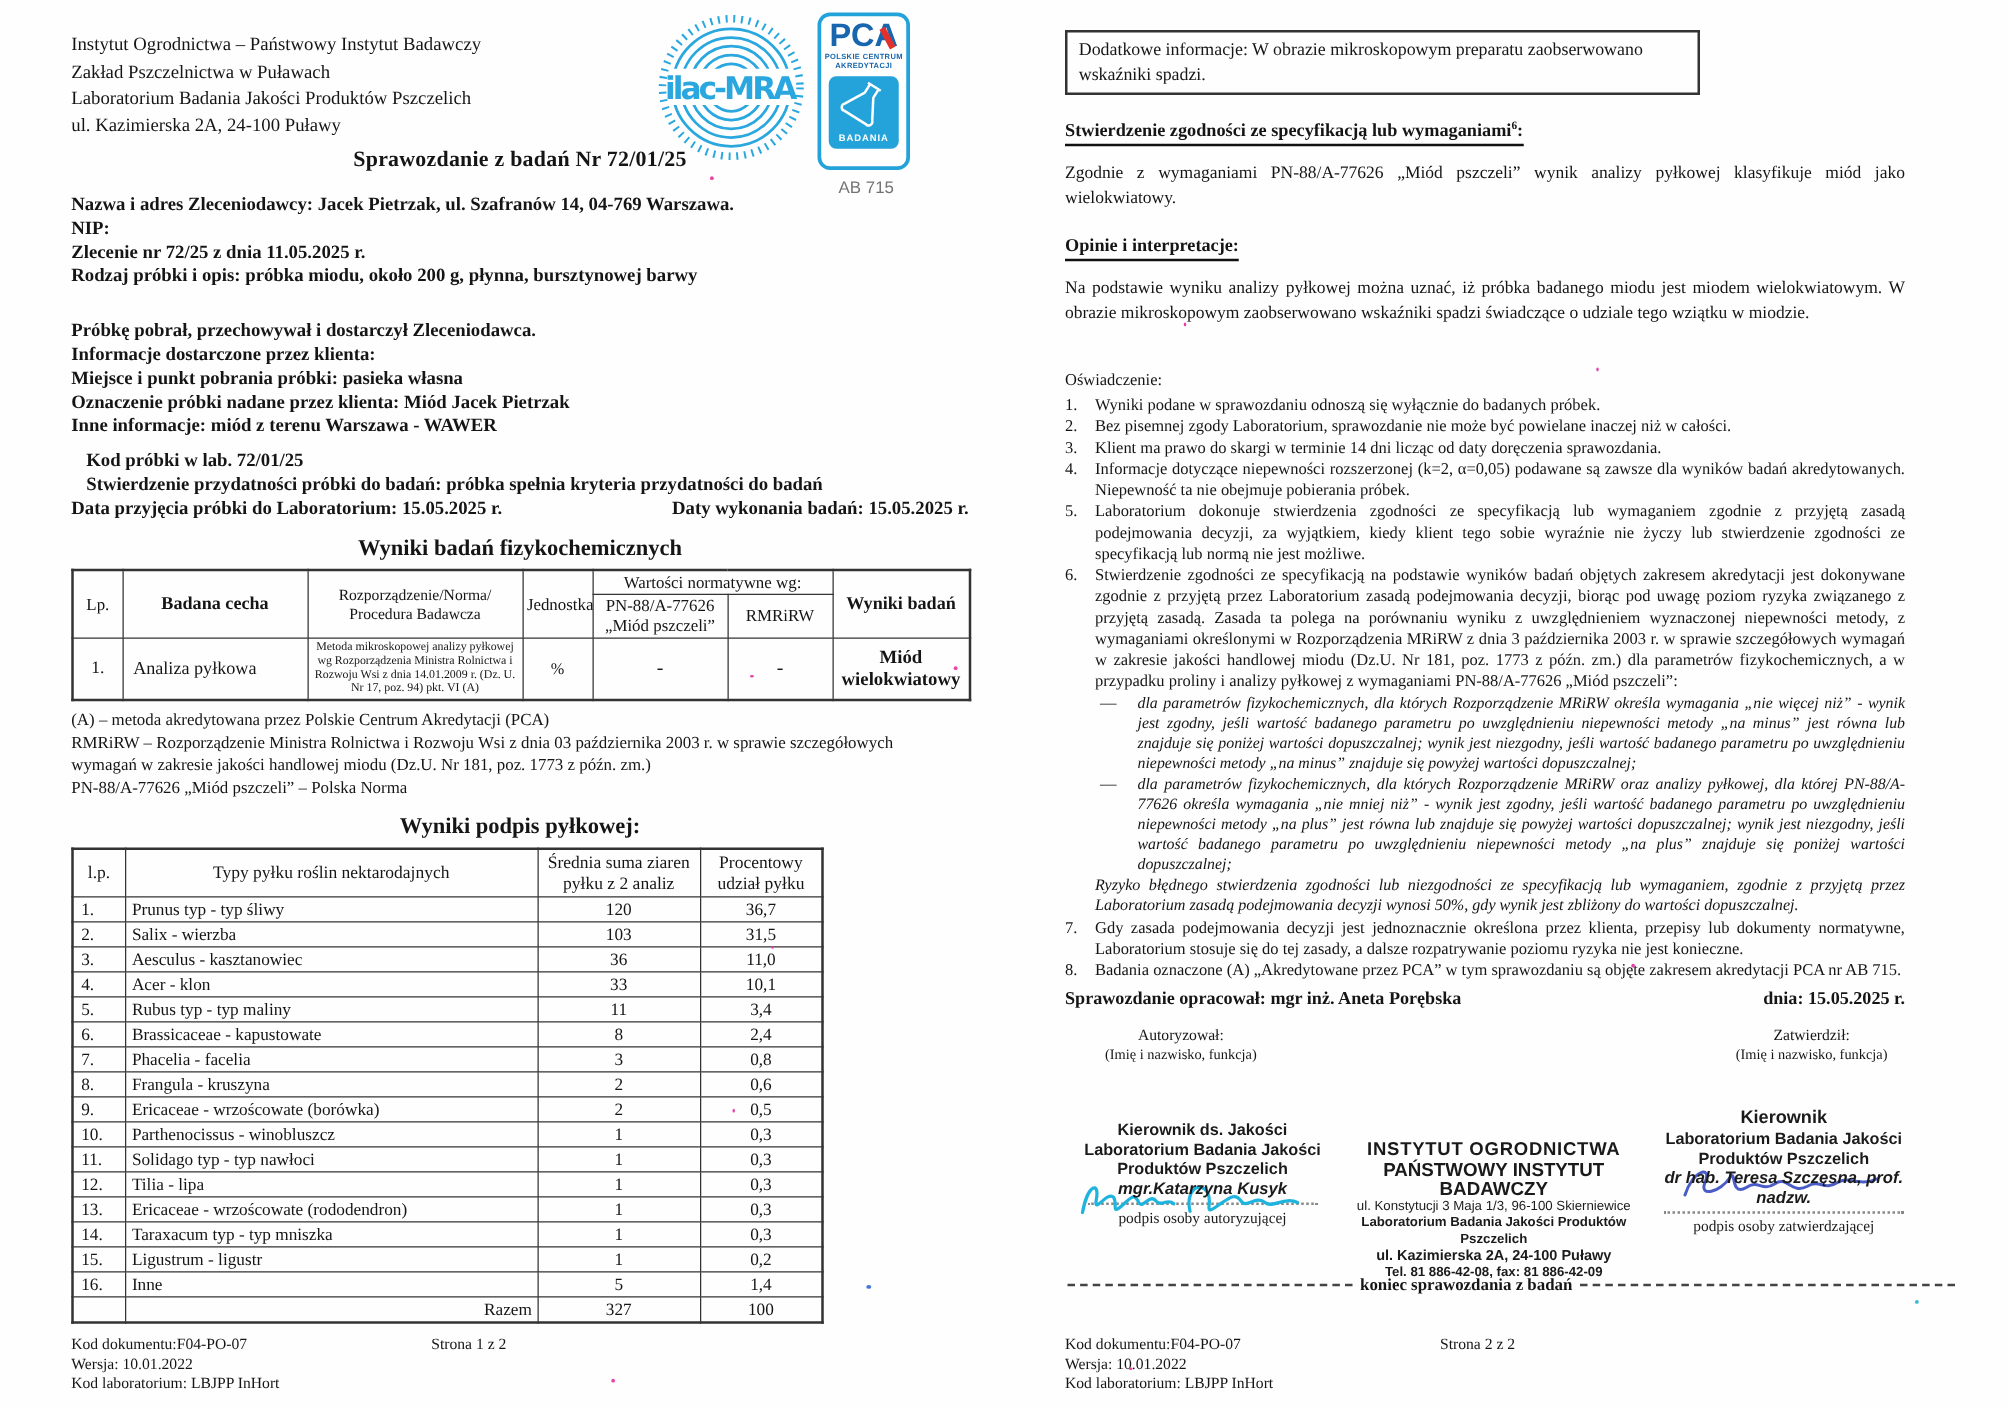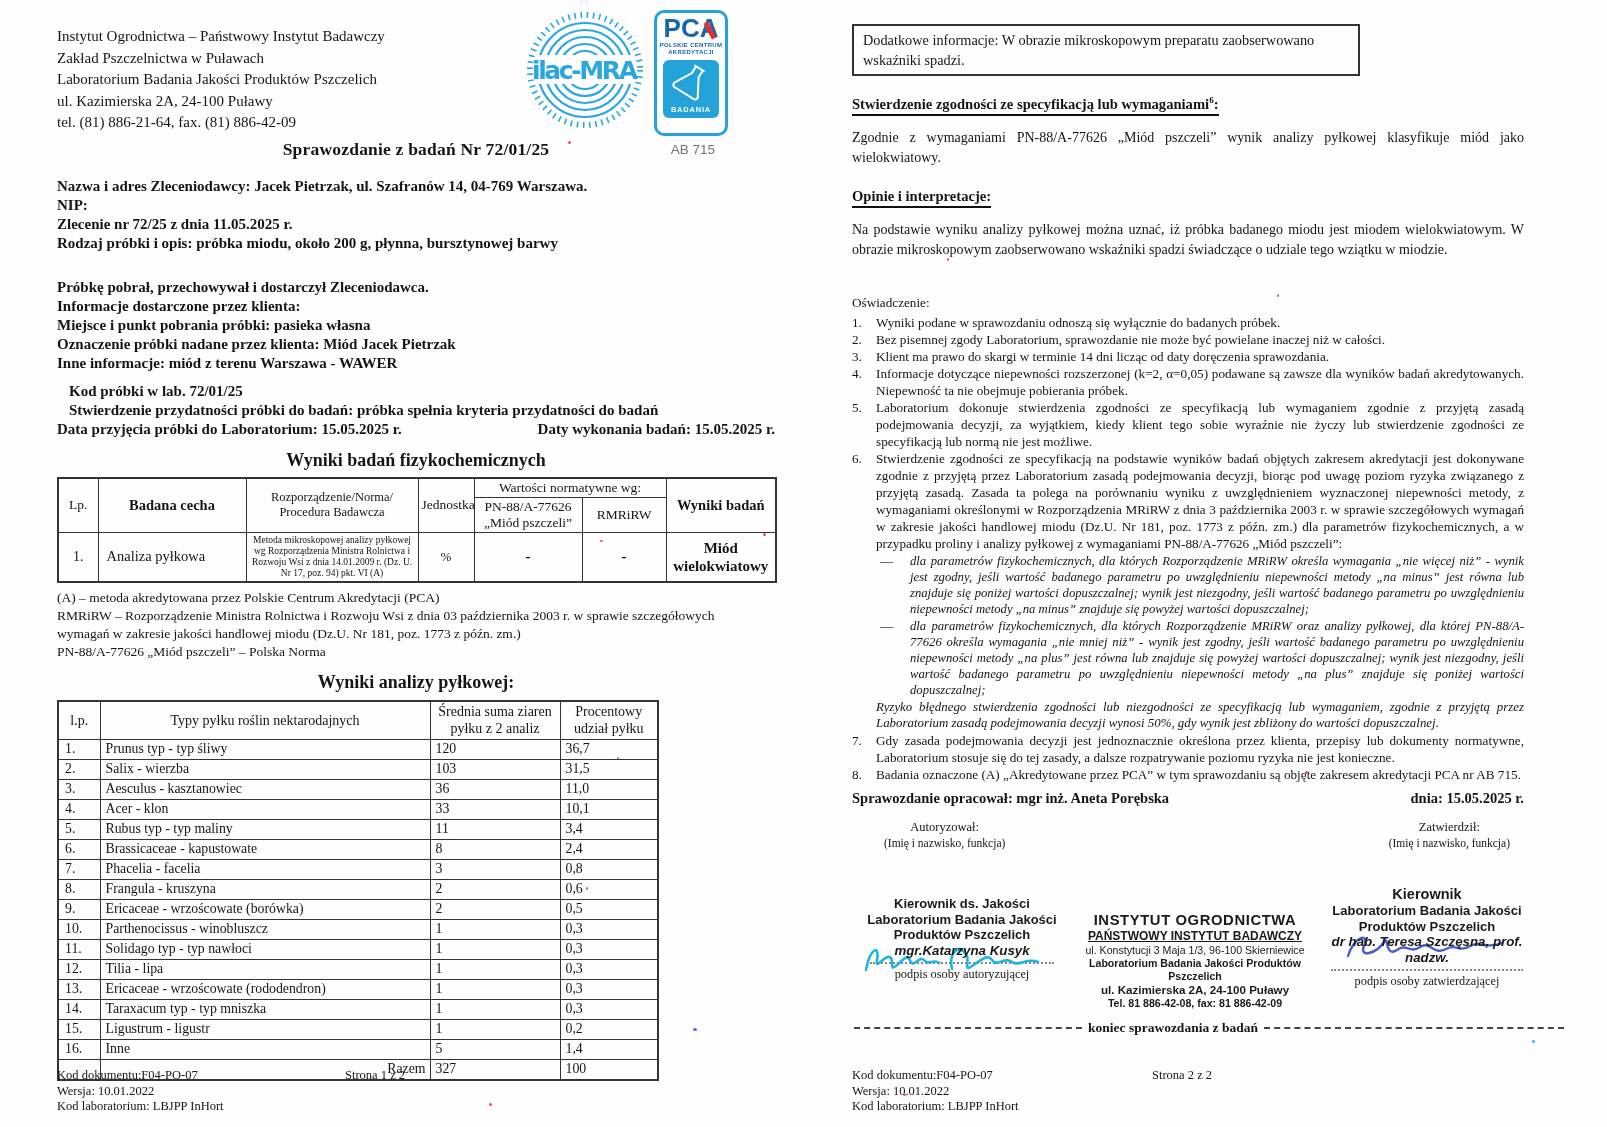--- a/index.html
+++ b/index.html
@@ -114,7 +114,6 @@
       <div>Zakład Pszczelnictwa w Puławach</div>
       <div>Laboratorium Badania Jakości Produktów Pszczelich</div>
       <div>ul. Kazimierska 2A, 24-100 Puławy</div>
-      <div>tel. (81) 886-21-64, fax. (81) 886-42-09</div>
     </div>
 
   <div class="doc-title">Sprawozdanie z badań Nr 72/01/25</div>

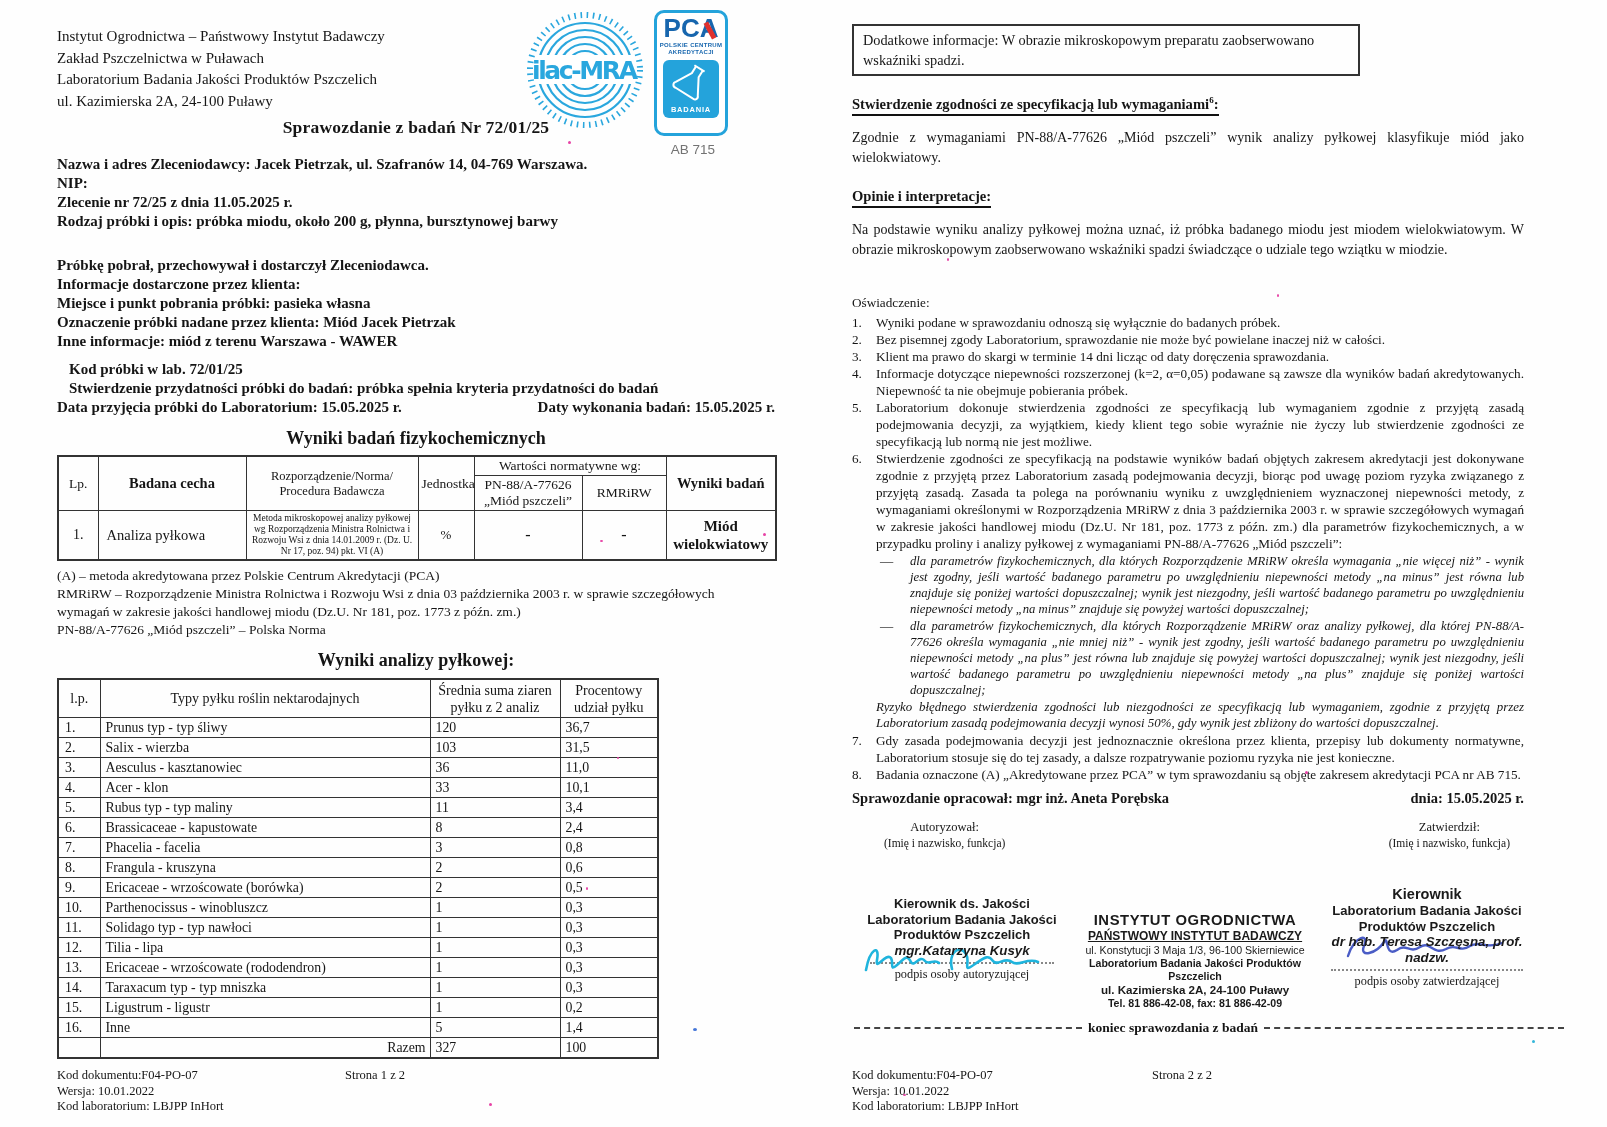--- a/index.html
+++ b/index.html
@@ -191,7 +191,7 @@
       <div>PN-88/A-77626 „Miód pszczeli” – Polska Norma</div>
     </div>
 
-  <div class="section-title">Wyniki analizy pyłkowej:</div>
+  <div class="section-title">Wyniki podpis pyłkowej:</div>
 
   <table class="pollen-table">
     <colgroup>

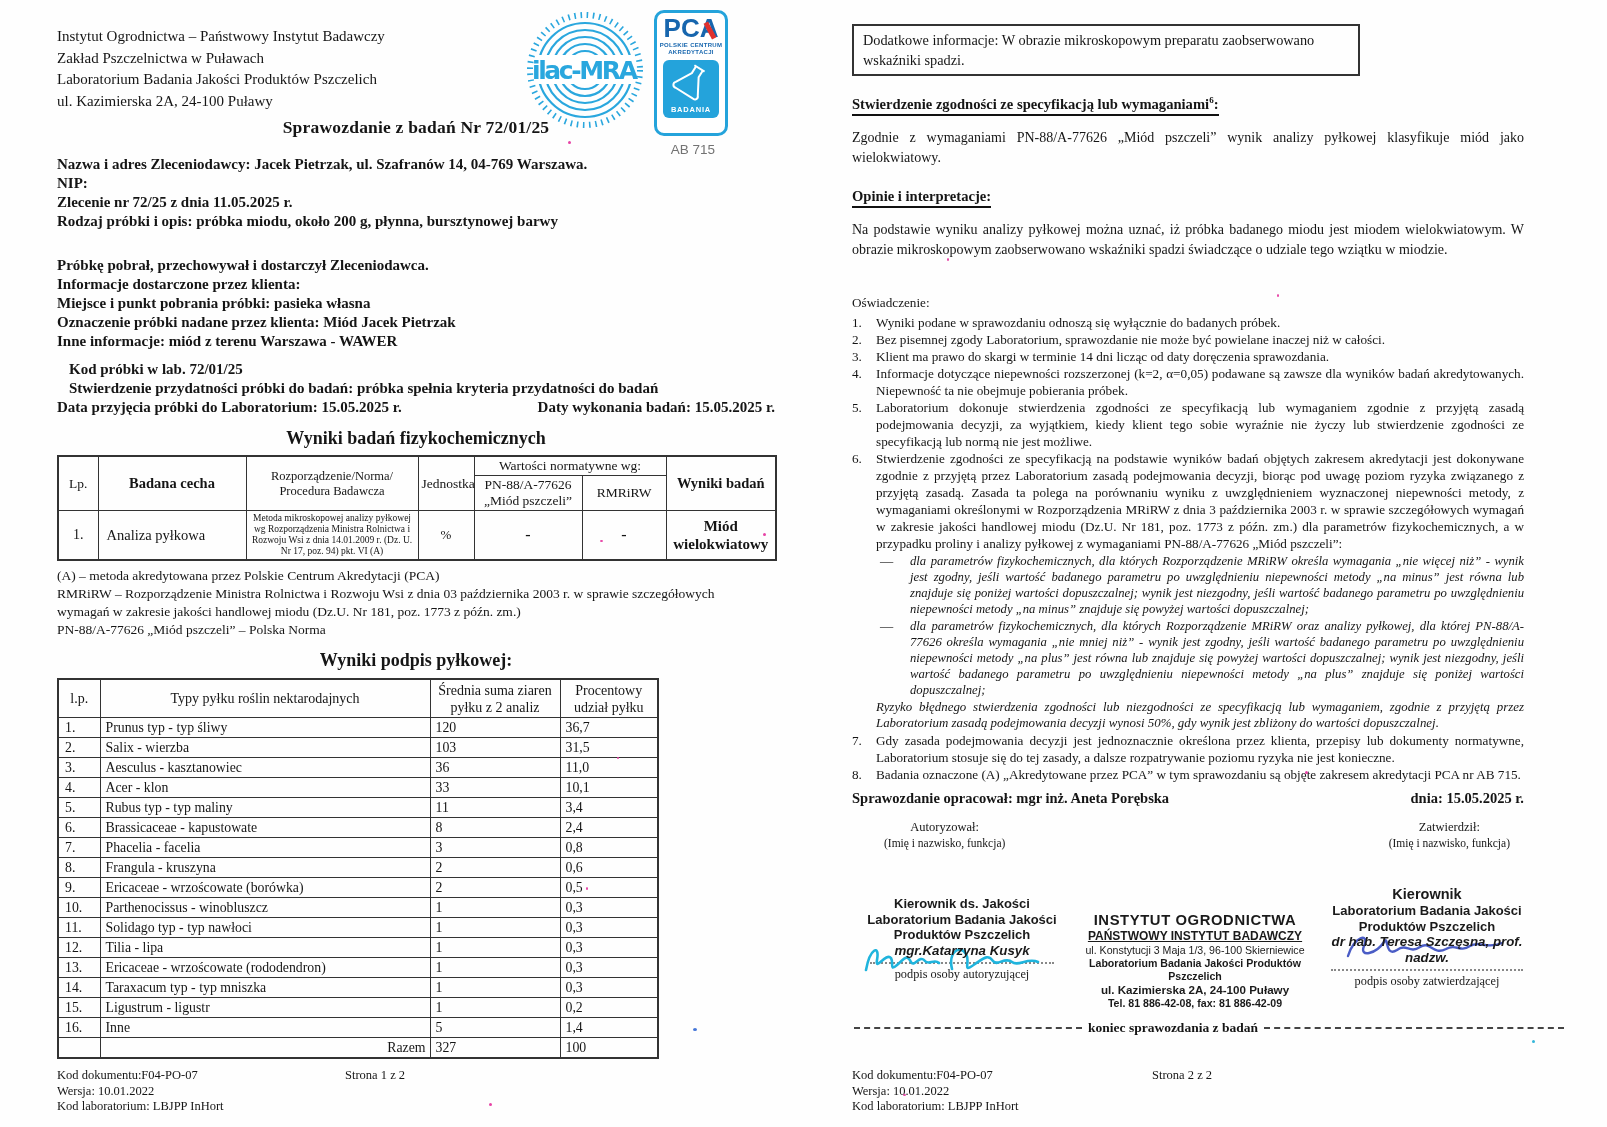--- a/index.html
+++ b/index.html
@@ -34,7 +34,7 @@
   .pollen-table{margin-top:7px;width:600px;table-layout:fixed;border:2px solid #333;}
   .pollen-table th,.pollen-table td{border:1px solid #333;padding:1.5px 5px;font-size:13.8px;}
   .pollen-table th{font-weight:normal;font-size:14px;line-height:17px;text-align:center;}
-  .pollen-table td.num{}
+  .pollen-table td.num{text-align:center;}
   .pollen-table td.name{text-align:left;}
   .pollen-table td.lp{text-align:left;padding-left:6px;}
   .pollen-table td.razem{text-align:right;padding-right:4px;}

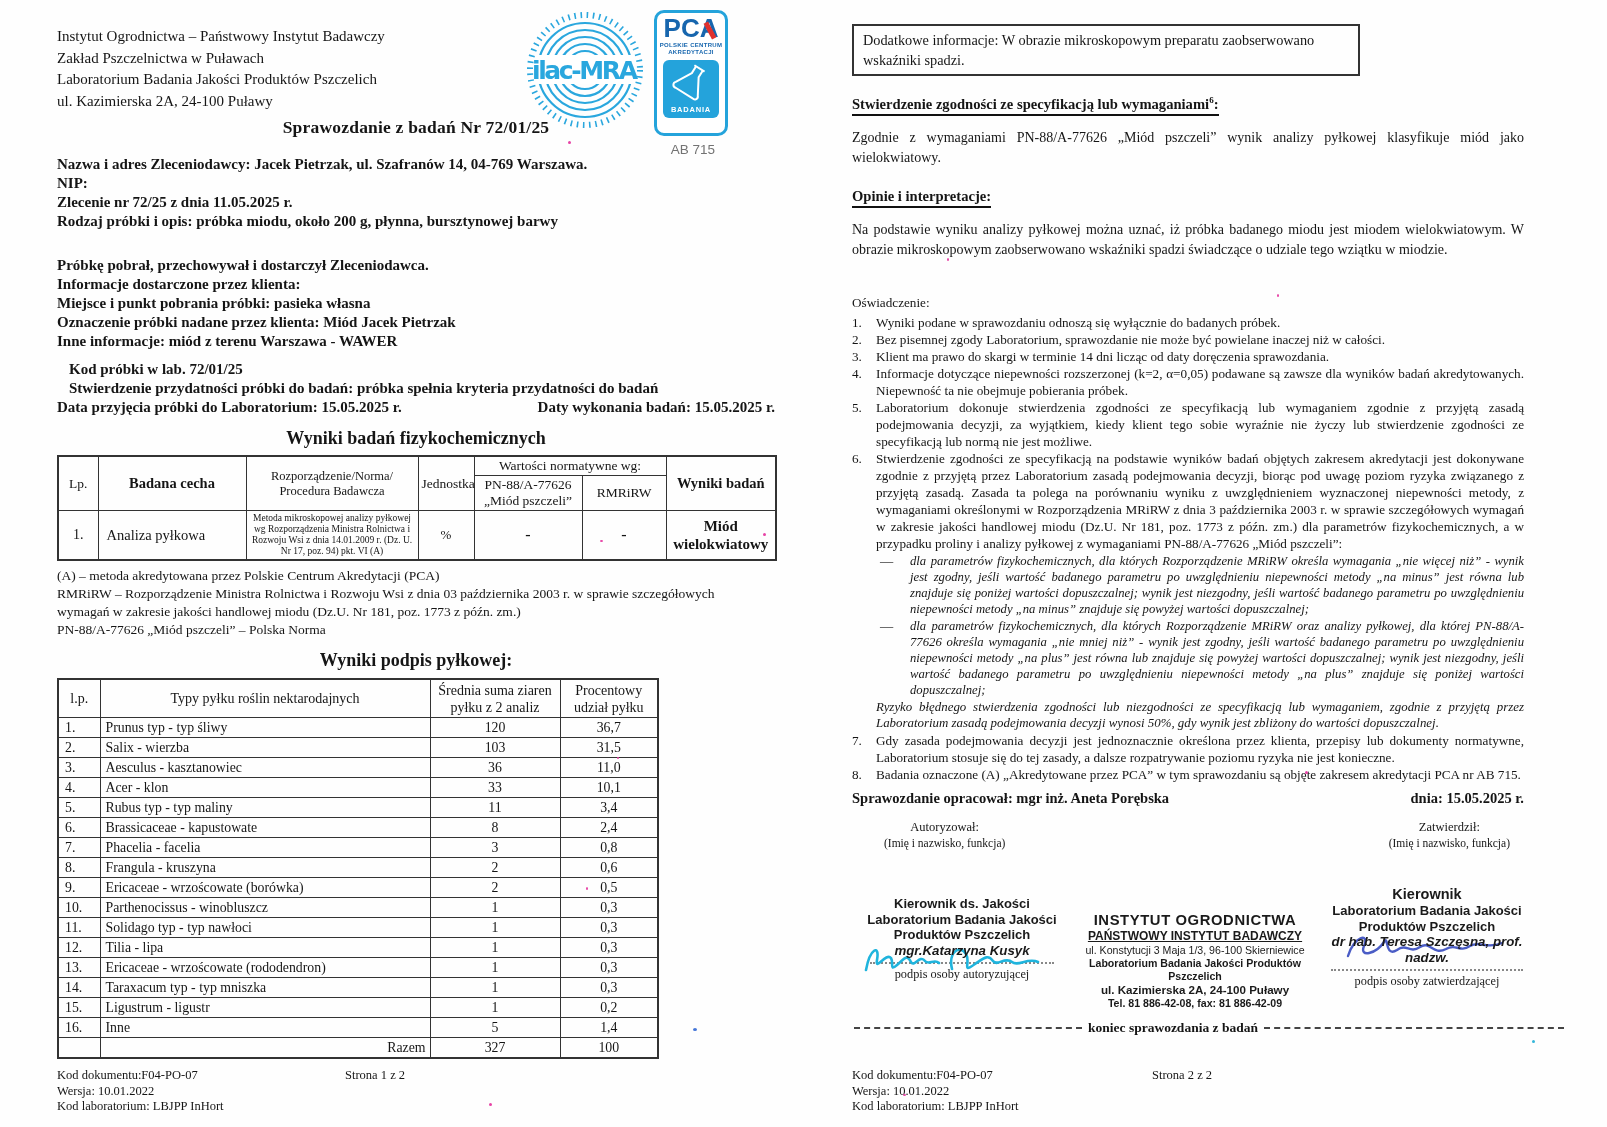--- a/index.html
+++ b/index.html
@@ -74,7 +74,7 @@
   .sig-left{top:40px;left:2px;}
   .sig-right{top:42px;left:22px;}
   .sc1{font-weight:bold;font-size:14.8px;letter-spacing:.6px;line-height:17px;}
-  .sc2{font-weight:bold;font-size:12px;line-height:15px;text-decoration:underline;}
+  .sc2{font-weight:bold;font-size:15px;line-height:15px;}
   .sc3{font-size:10.6px;line-height:13px;}
   .sc4{font-weight:bold;font-size:10.6px;line-height:13px;}
   .sc5{font-weight:bold;font-size:11.6px;line-height:14px;}

